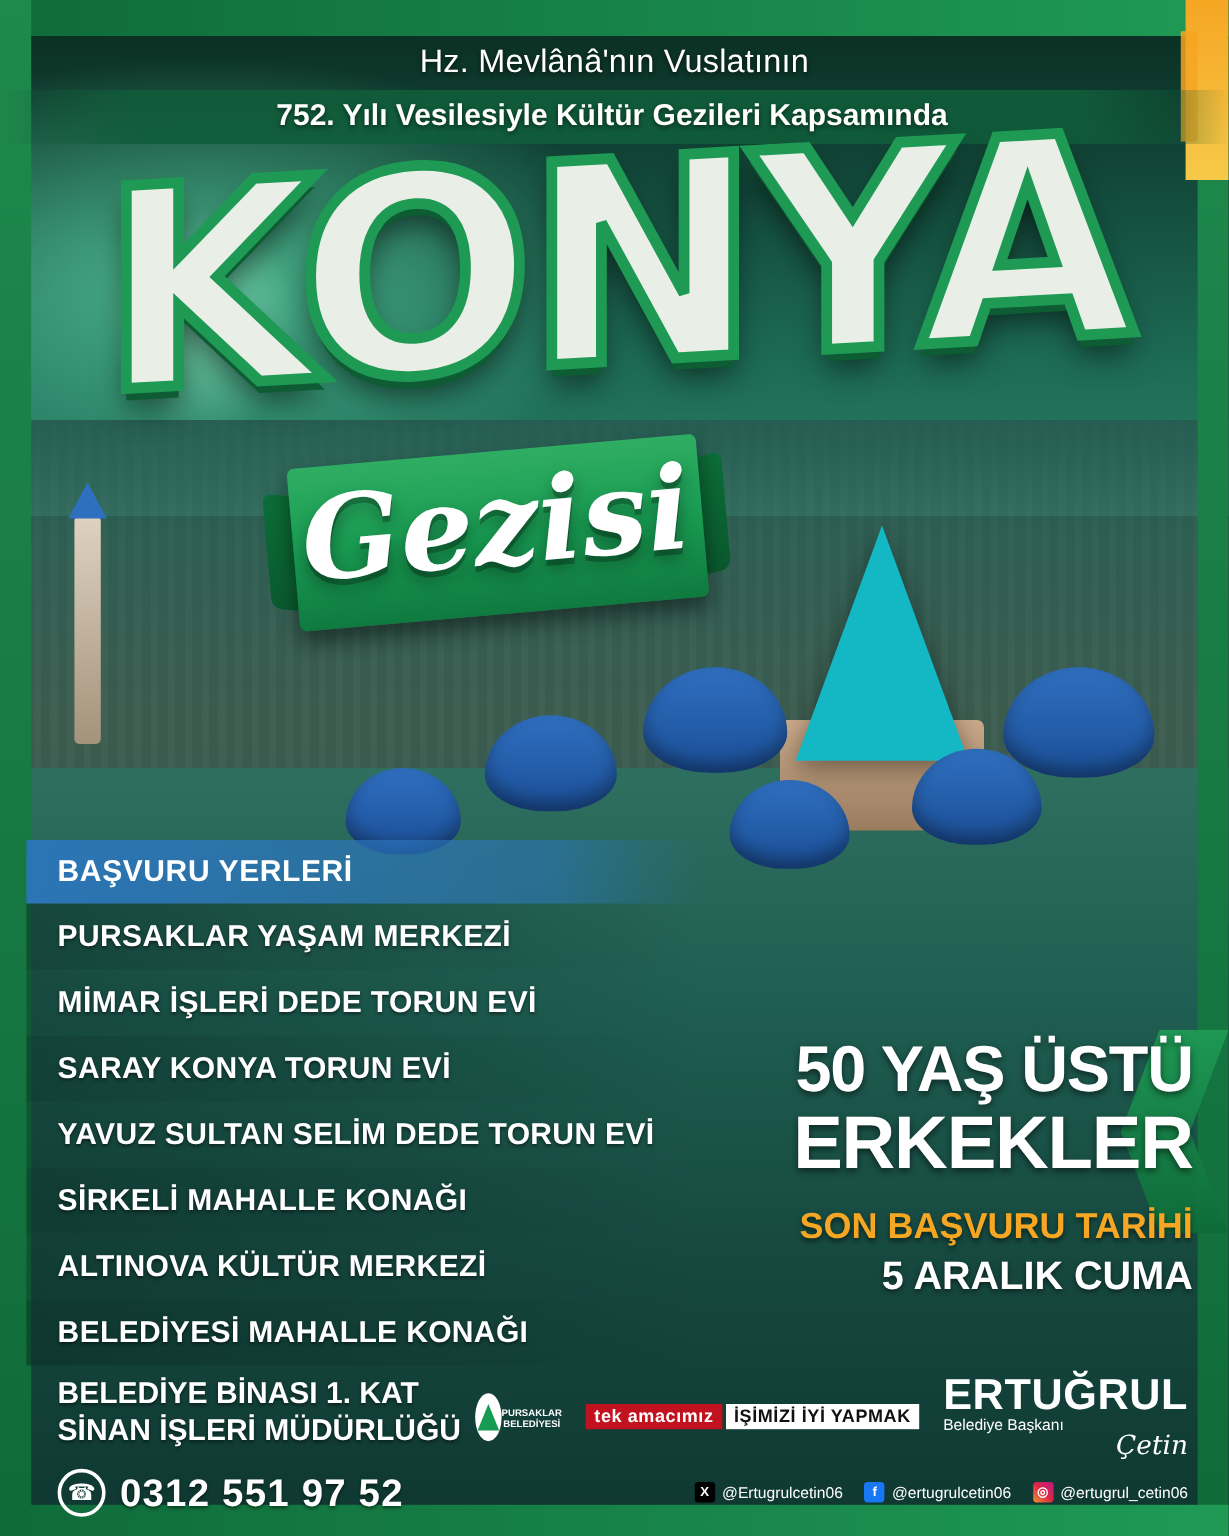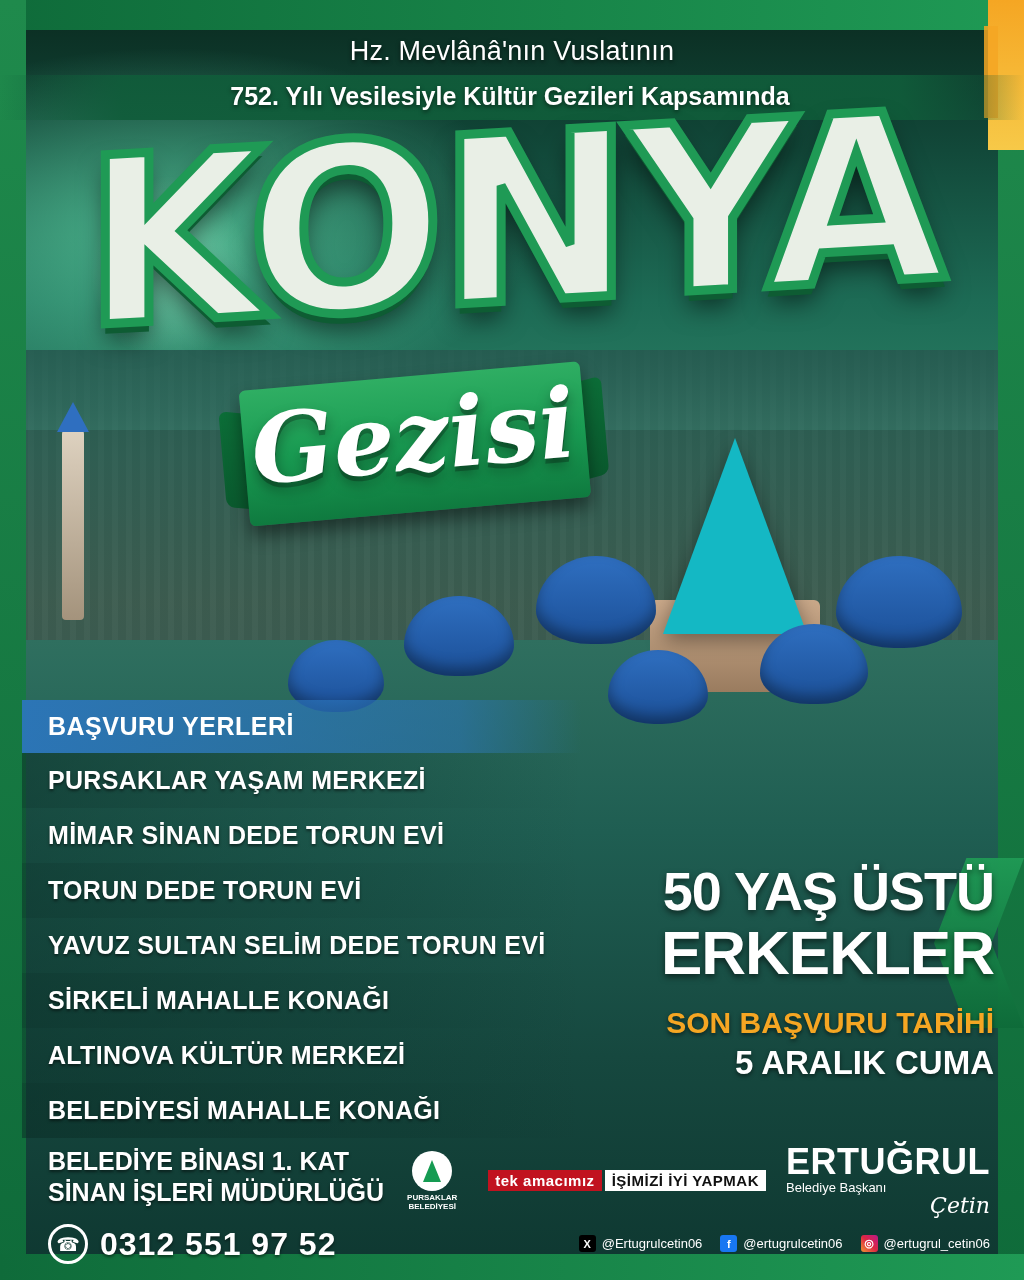--- a/index.html
+++ b/index.html
@@ -311,7 +311,7 @@
   <div class="list">
     <div class="list-head">BAŞVURU YERLERİ</div>
     <div class="list-item">PURSAKLAR YAŞAM MERKEZİ</div>
-    <div class="list-item">MİMAR SİNAN DEDE TORUN EVİ</div>
+    <div class="list-item">MİMAR İŞLERİ DEDE TORUN EVİ</div>
     <div class="list-item">TORUN DEDE TORUN EVİ</div>
     <div class="list-item">YAVUZ SULTAN SELİM DEDE TORUN EVİ</div>
     <div class="list-item">SİRKELİ MAHALLE KONAĞI</div>

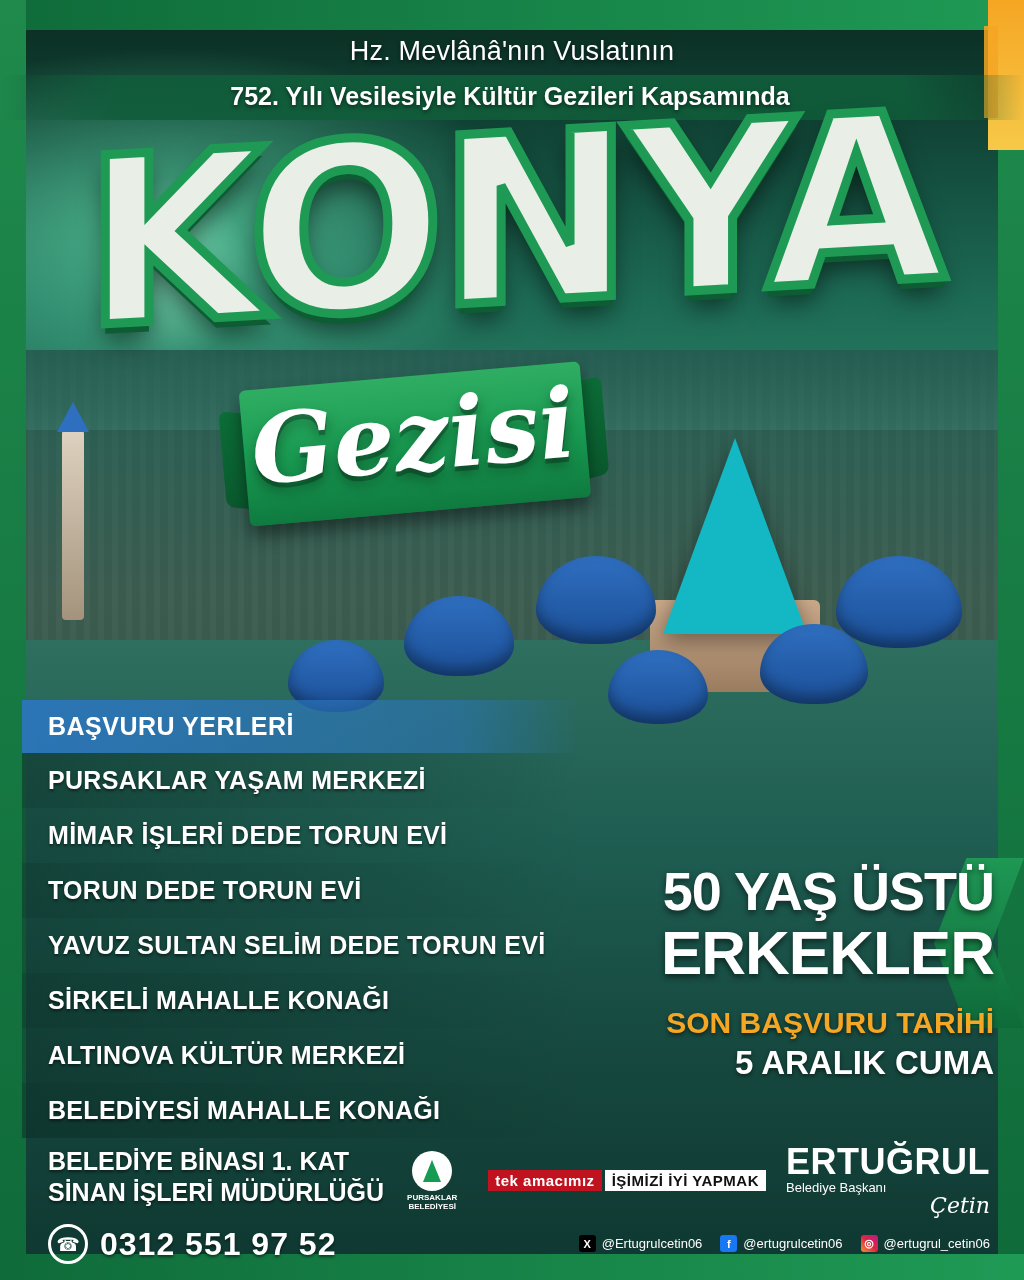--- a/index.html
+++ b/index.html
@@ -312,7 +312,7 @@
     <div class="list-head">BAŞVURU YERLERİ</div>
     <div class="list-item">PURSAKLAR YAŞAM MERKEZİ</div>
     <div class="list-item">MİMAR İŞLERİ DEDE TORUN EVİ</div>
-    <div class="list-item">TORUN DEDE TORUN EVİ</div>
+    <div class="list-item">SARAY KONYA TORUN EVİ</div>
     <div class="list-item">YAVUZ SULTAN SELİM DEDE TORUN EVİ</div>
     <div class="list-item">SİRKELİ MAHALLE KONAĞI</div>
     <div class="list-item">ALTINOVA KÜLTÜR MERKEZİ</div>

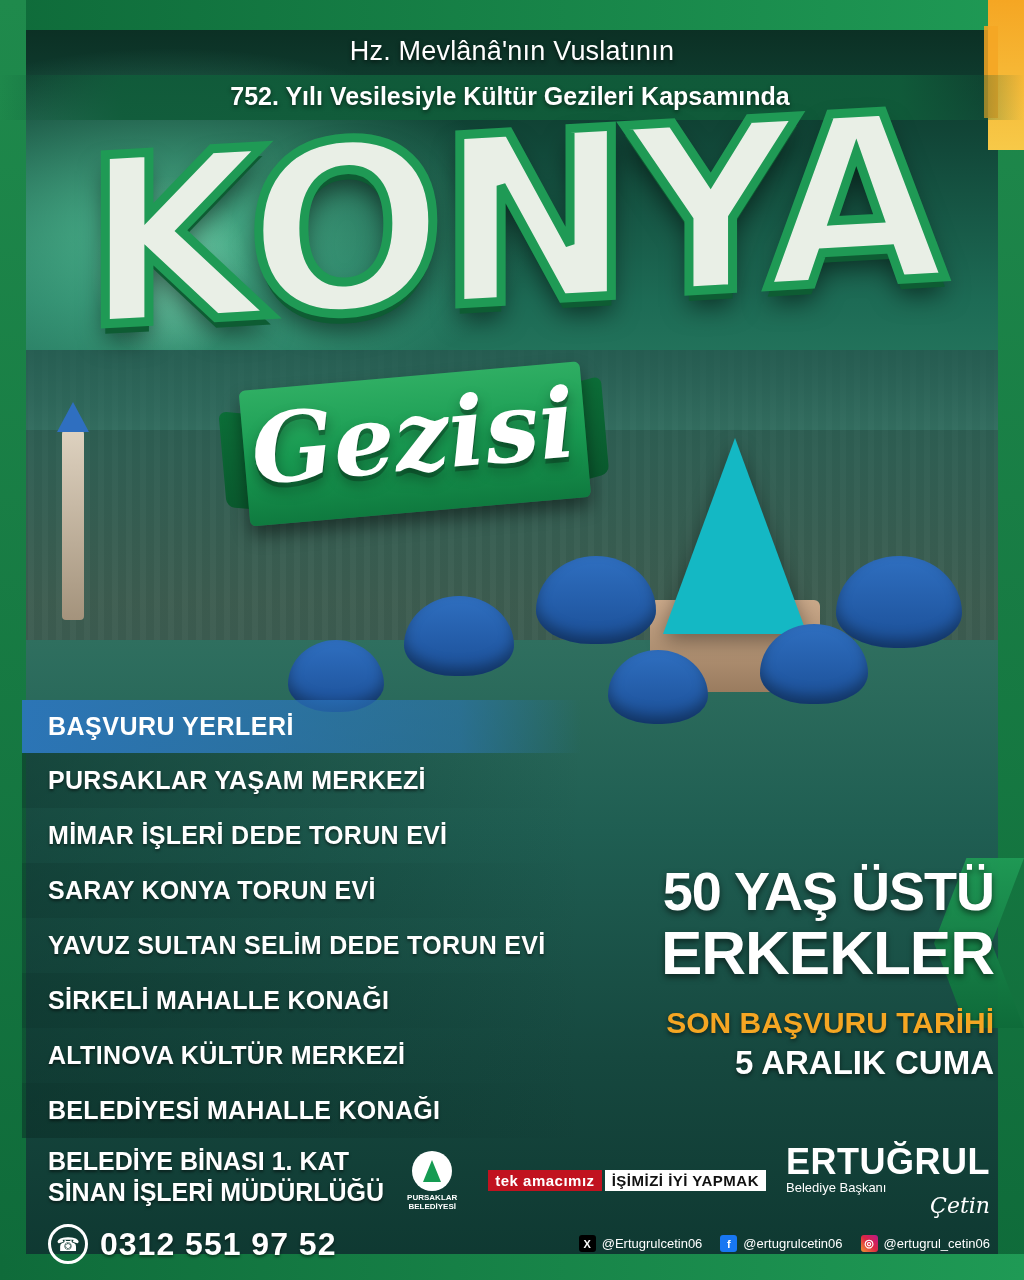--- a/index.html
+++ b/index.html
@@ -224,7 +224,7 @@
     position:absolute;right:34px;top:8px;display:flex;align-items:center;gap:20px;
   }
   .pb-logo{
-    width:72px;height:66px;display:flex;flex-direction:column;align-items:center;
+    width:72px;height:66px;display:flex;flex-direction:row;align-items:center;
     justify-content:center;color:#ffffff;
   }
   .pb-circle{

